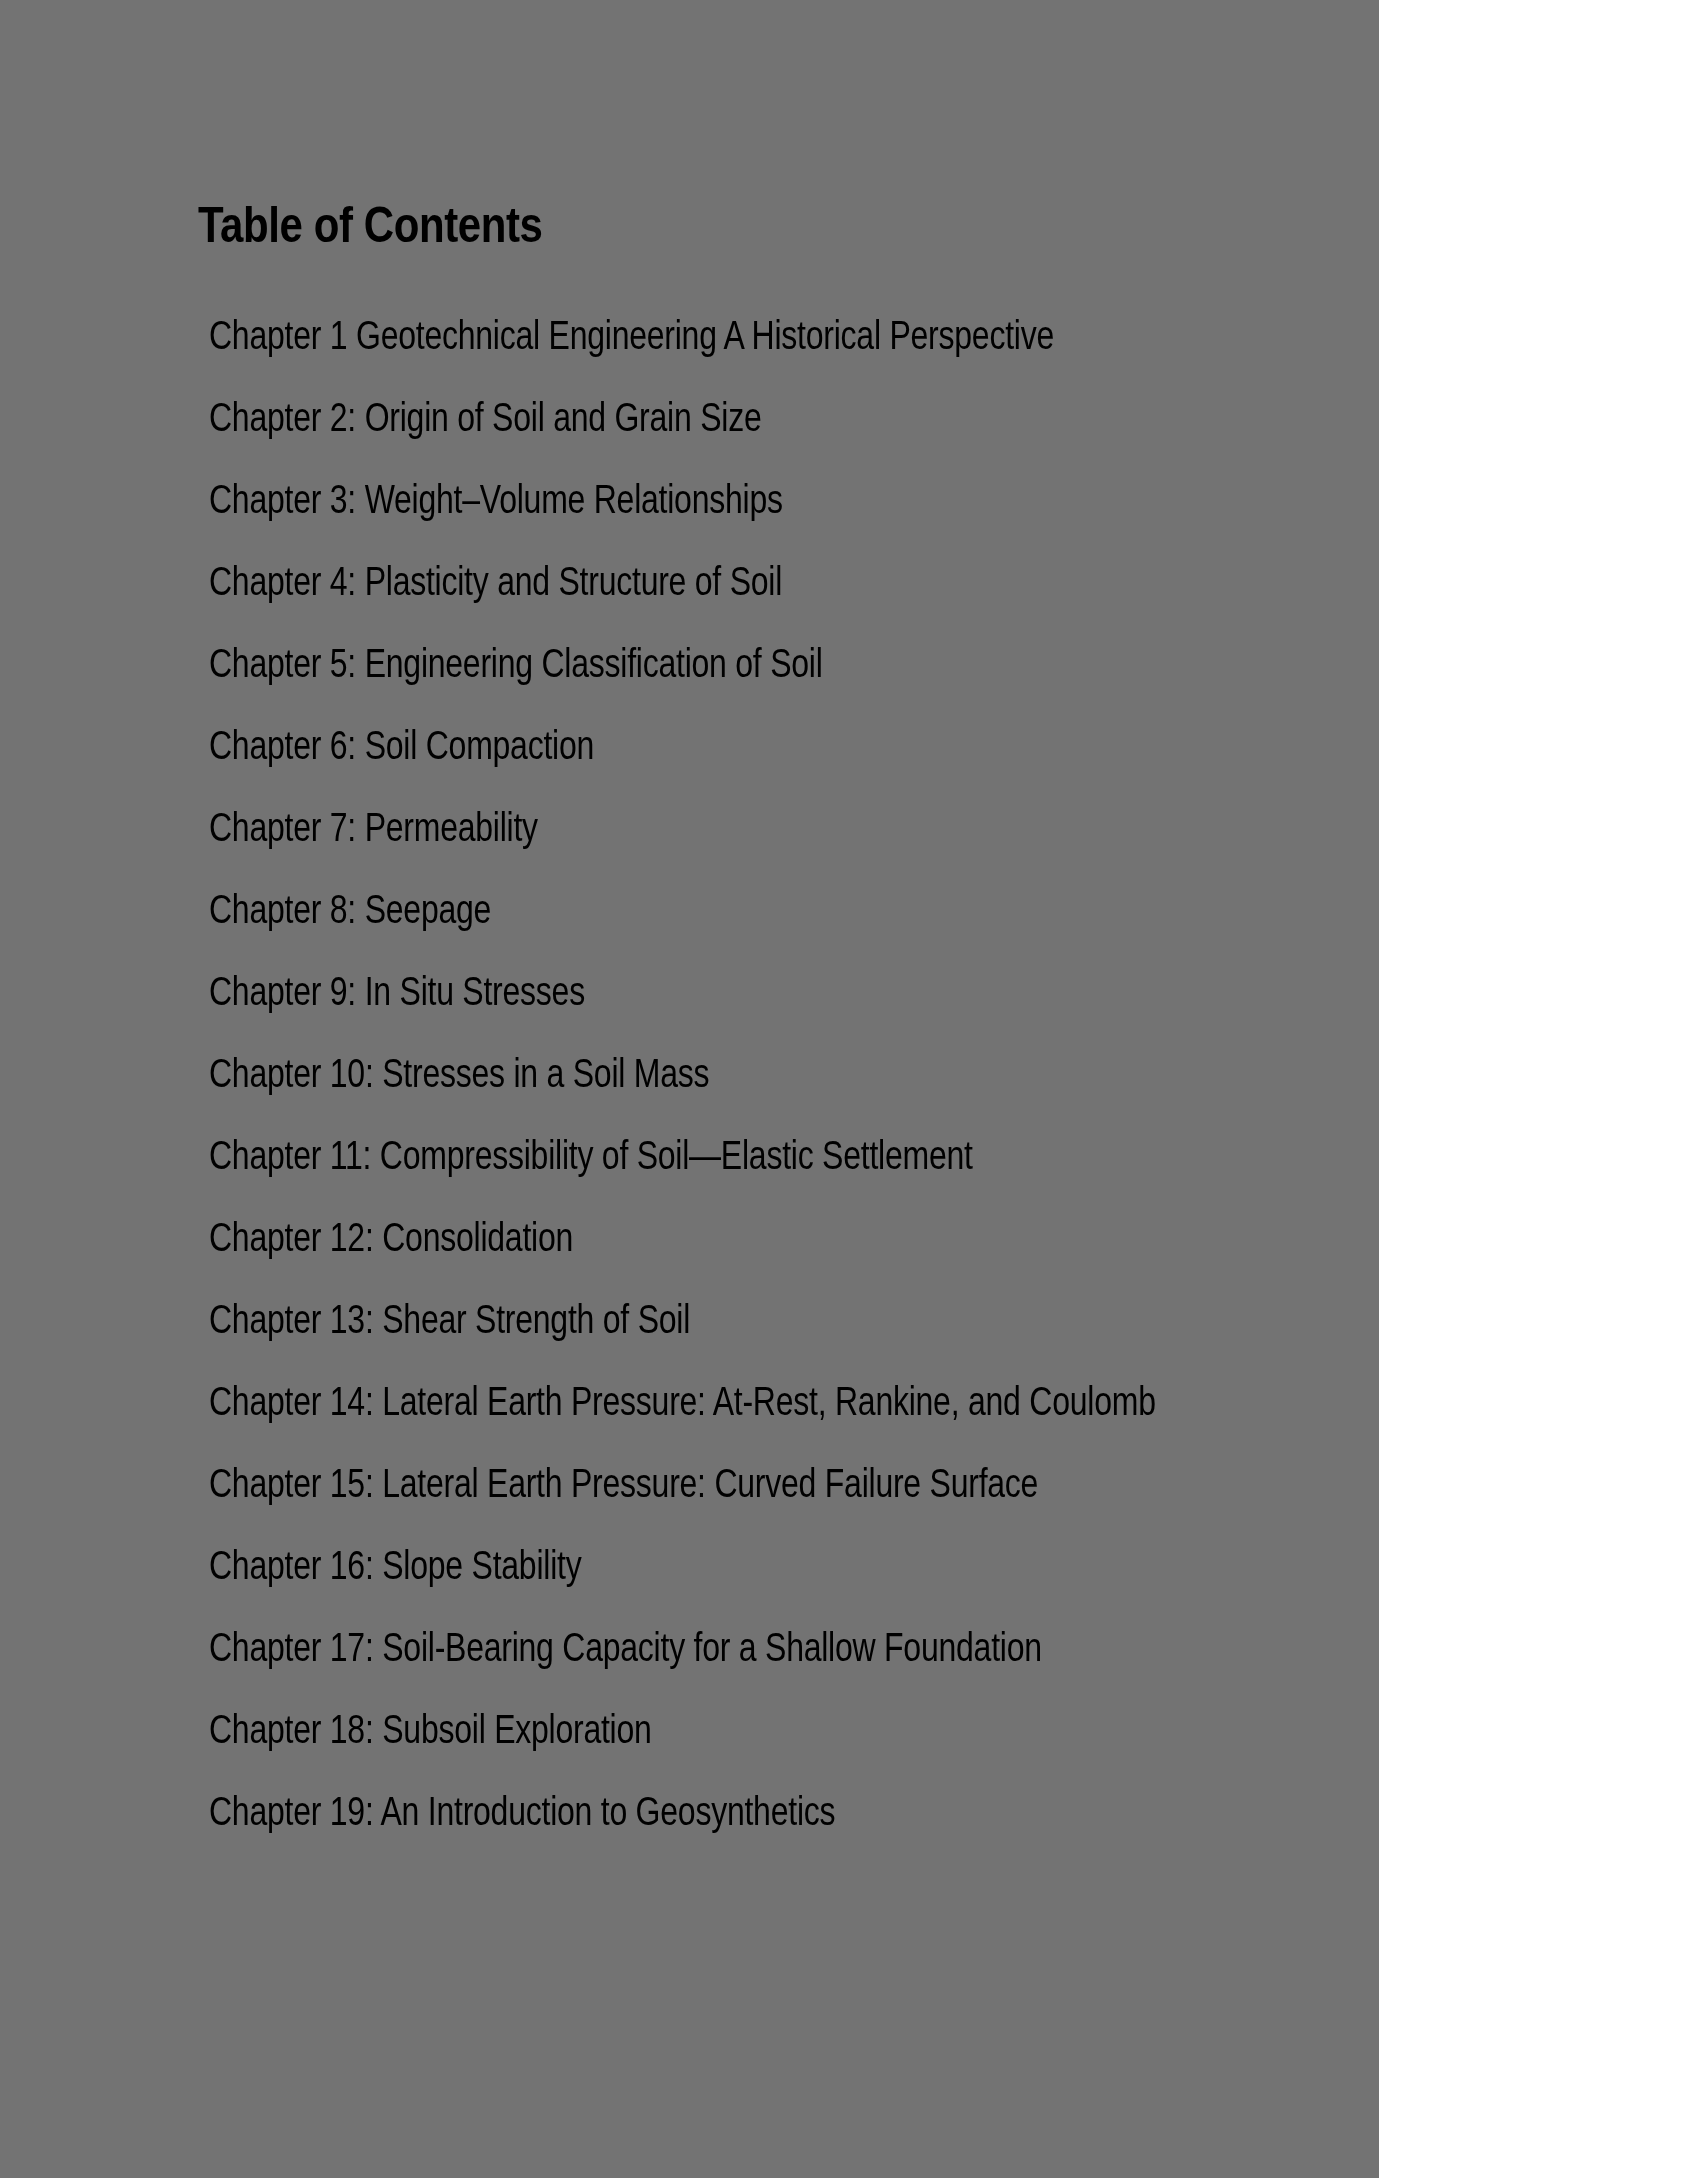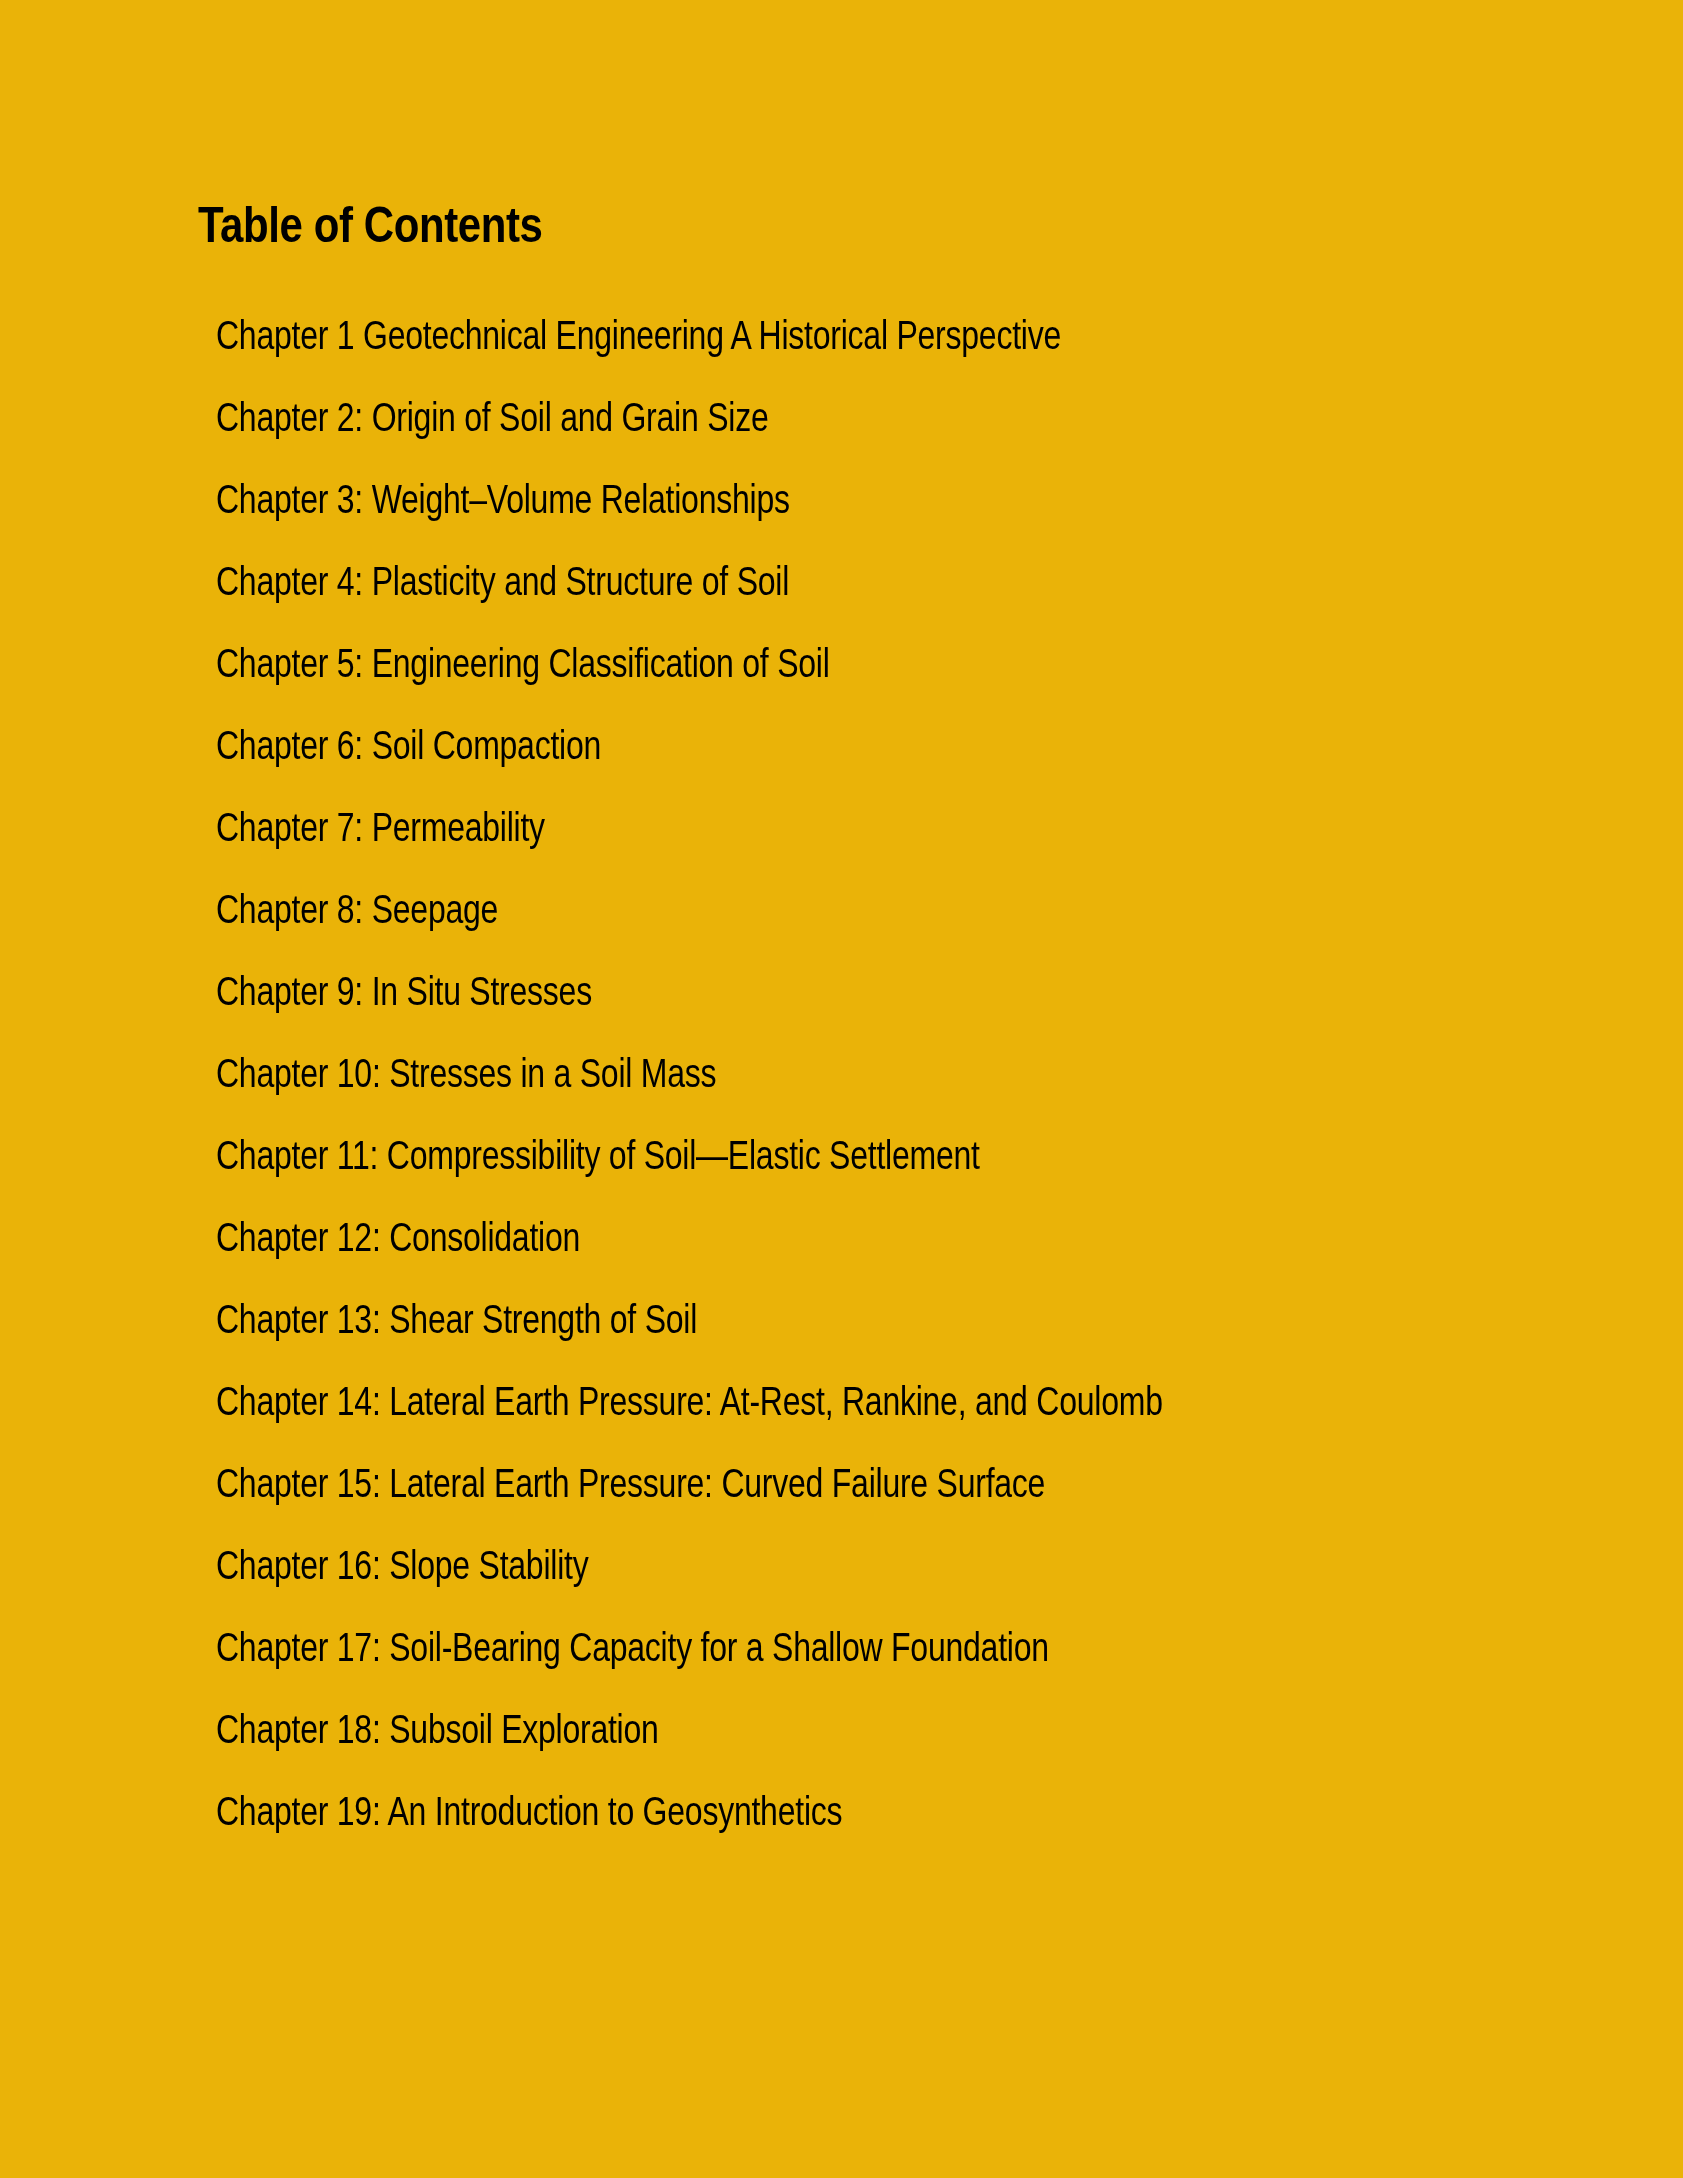--- a/index.html
+++ b/index.html
@@ -15,9 +15,9 @@
   }
   .page {
     position: relative;
-    width: 1683px;
+    width: 1379px;
     height: 2178px;
-    background: #eab308;
+    background: #737373;
     overflow: hidden;
   }
   .content {

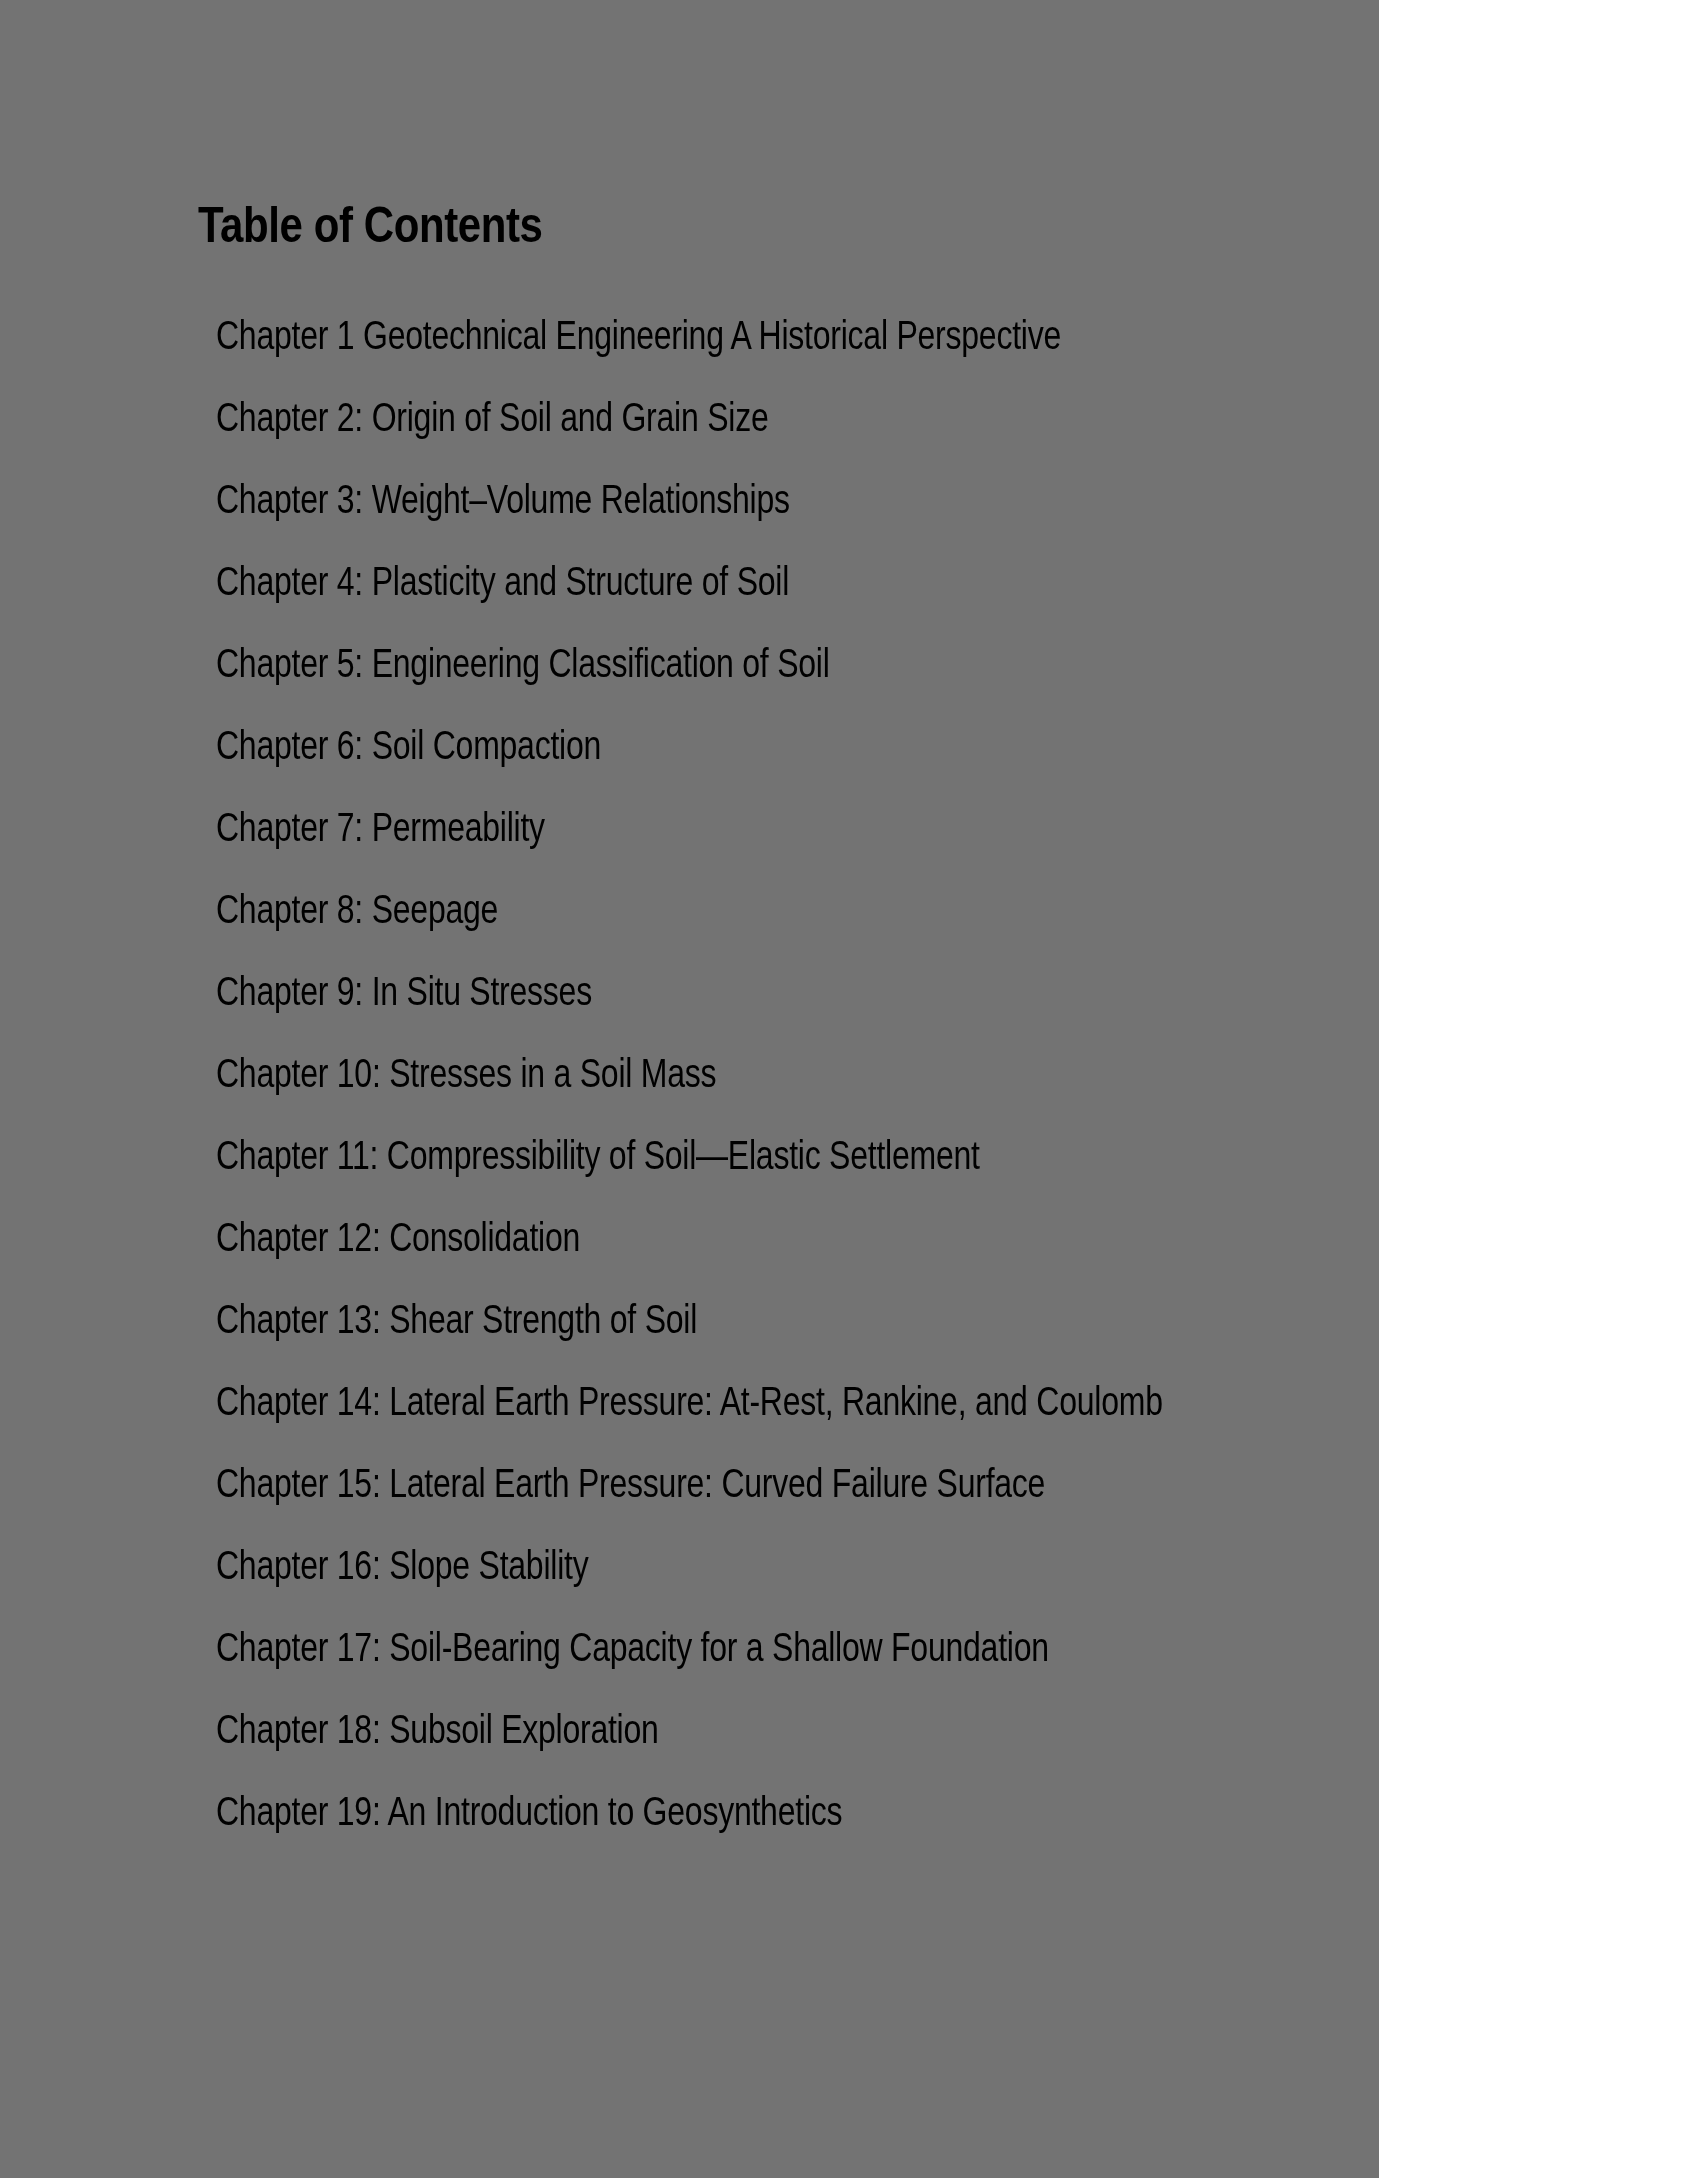--- a/index.html
+++ b/index.html
@@ -38,7 +38,7 @@
   }
   .toc-list {
     list-style: none;
-    margin: 18px;
+    margin: 11px;
     padding: 0;
   }
   .toc-entry {

